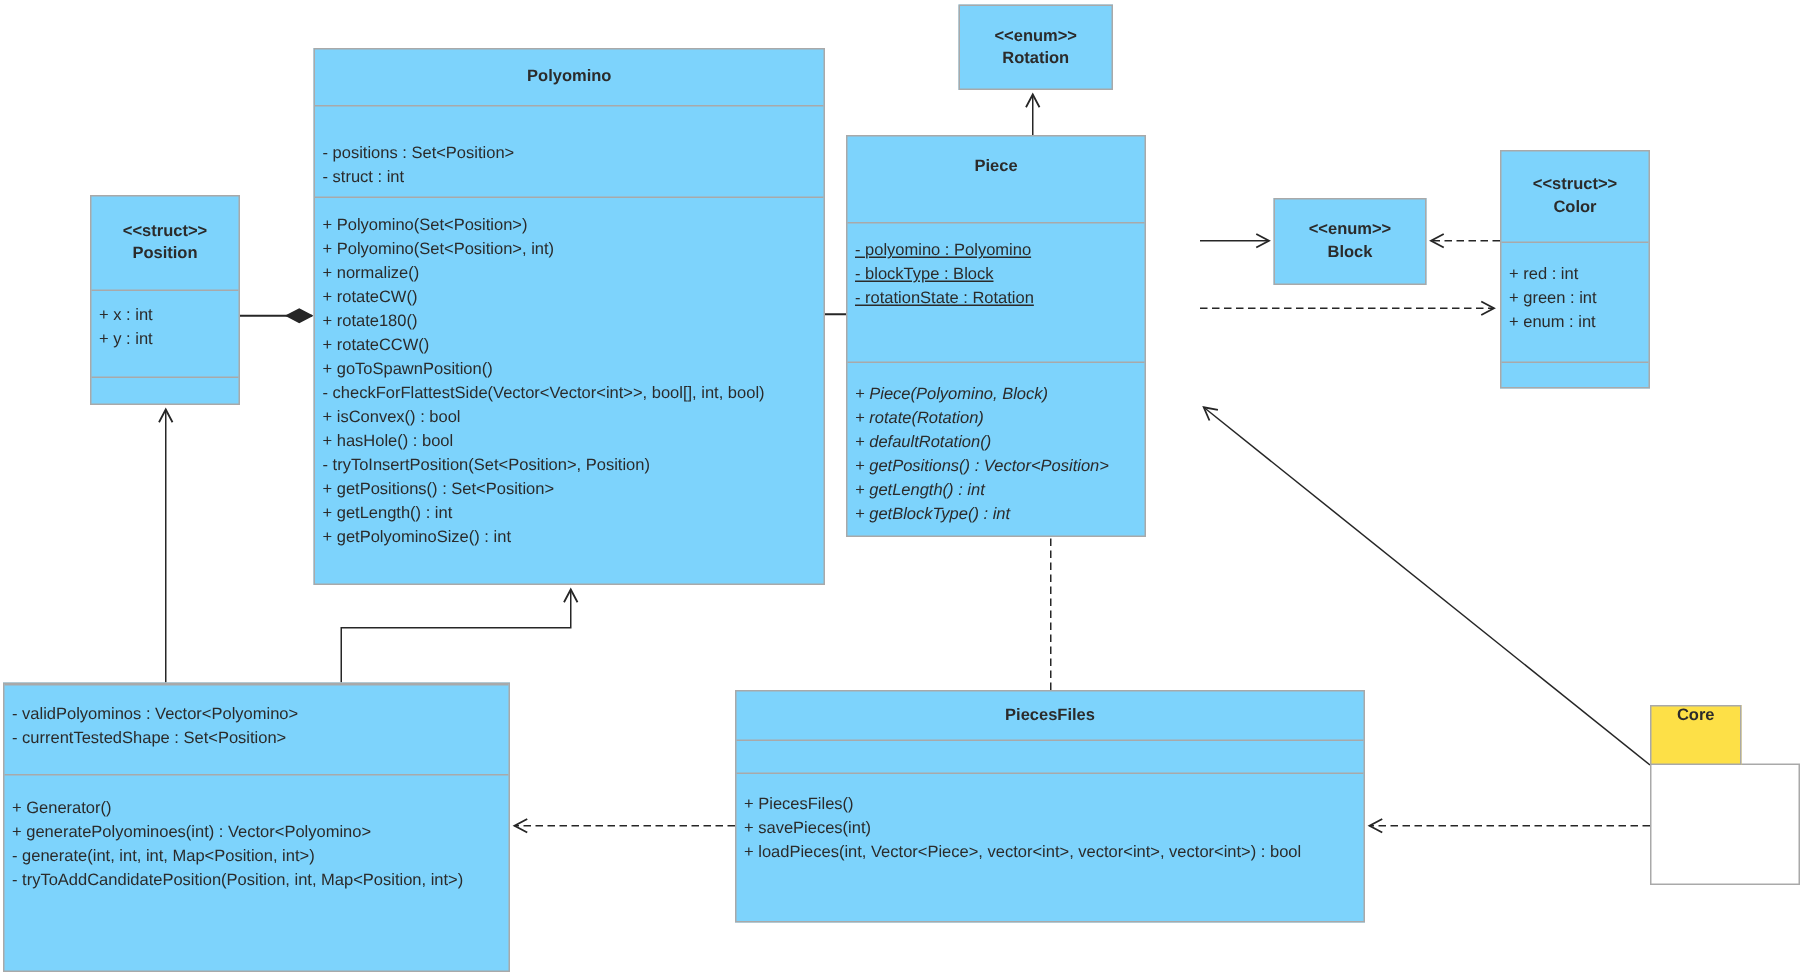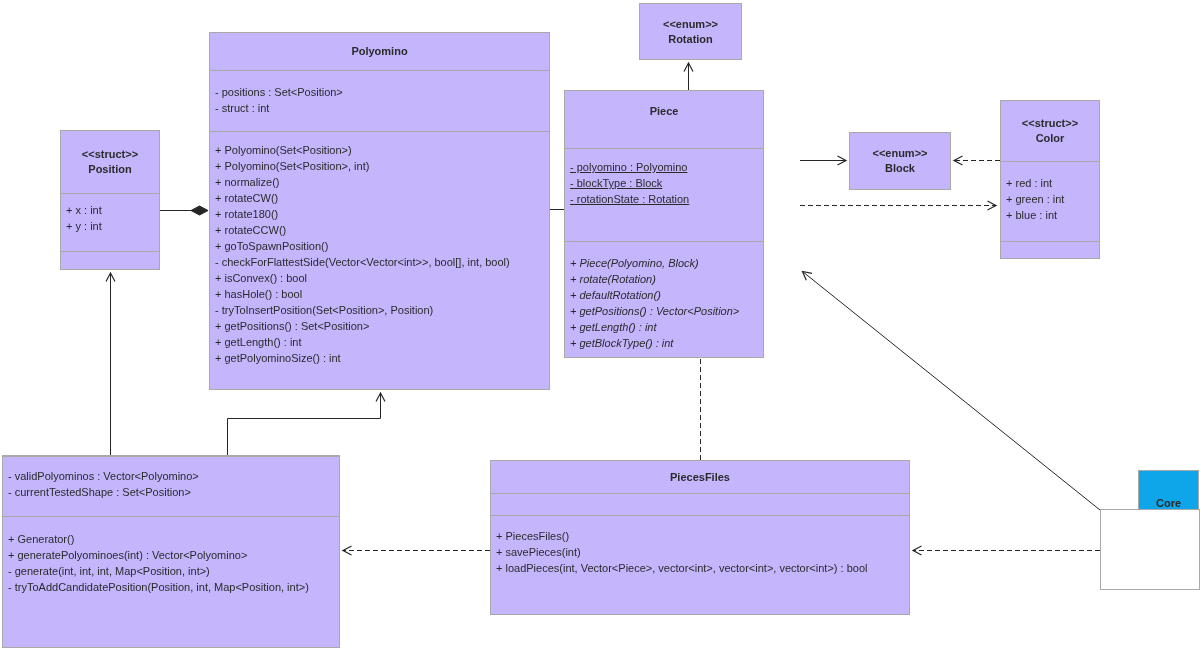--- a/index.html
+++ b/index.html
@@ -13,7 +13,7 @@
   svg.edges g { pointer-events:stroke; }
 
   .uml-class {
-    position:absolute; box-sizing:border-box; background:#c4b5fd;
+    position:absolute; box-sizing:border-box; background:#7dd3fc;
     border:1px solid #a9a9a9; display:flex; flex-direction:column;
     color:#2b2b2b; font-size:11px;
   }

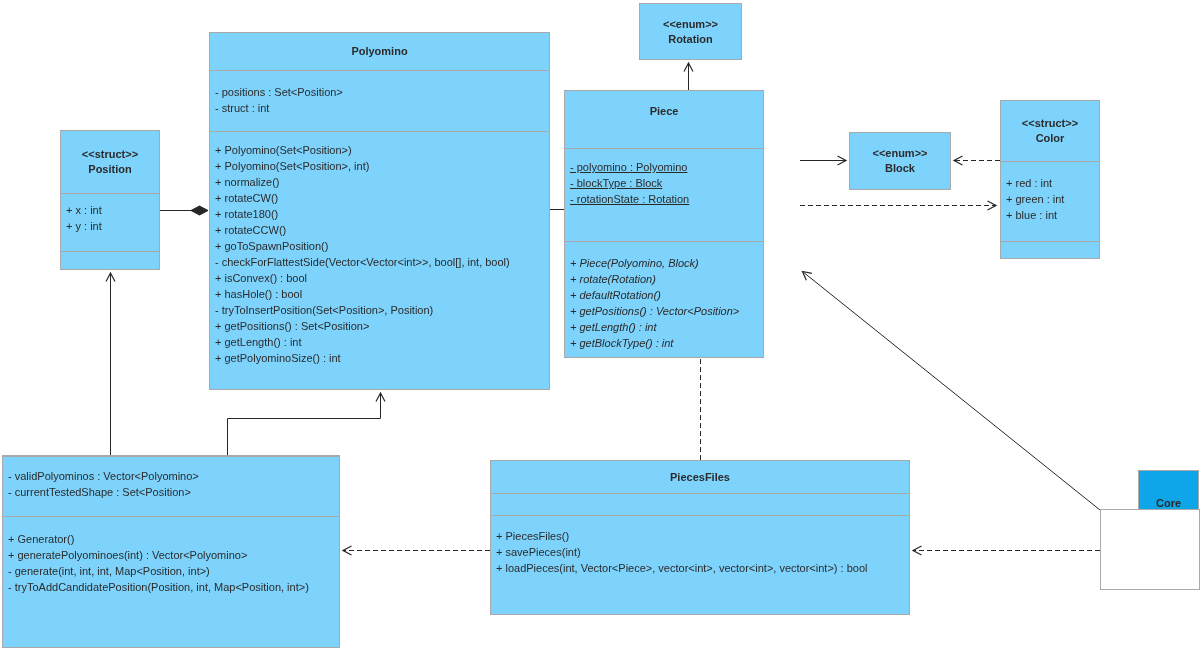--- a/index.html
+++ b/index.html
@@ -32,7 +32,7 @@
   
   #cls-polyomino   { left:209px; top:32px;  width:341px; height:358px; }
   #cls-polyomino .uml-title   { height:37px;text-align:center; }
-  #cls-polyomino .uml-attrs   { height:61px; padding-top:13px; }
+  #cls-polyomino .uml-attrs   { height:61px; padding-top:23px; }
   #cls-polyomino .uml-methods { padding-top:10px; }
 
   #cls-rotation    { left:639px; top:3px;   width:103px; height:57px; justify-content:center; }

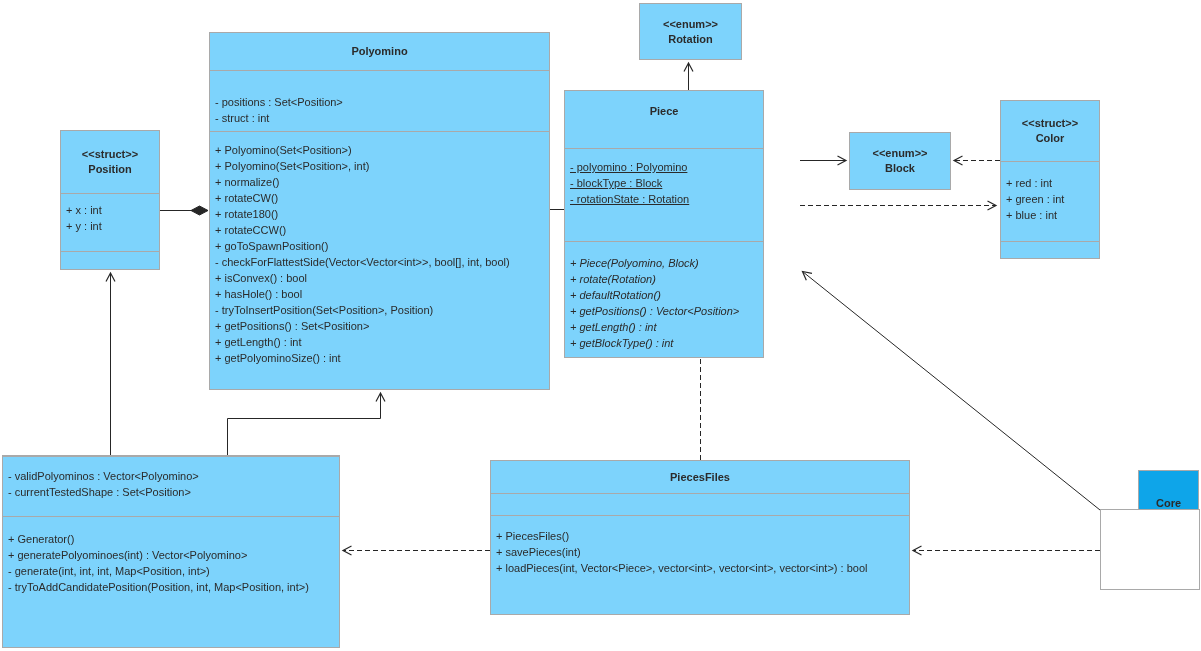--- a/index.html
+++ b/index.html
@@ -191,7 +191,7 @@
     <div class="uml-attrs">
         <div class="member">+ red : int</div>
         <div class="member">+ green : int</div>
-        <div class="member">+ blue : int</div>
+        <div class="member">+ enum : int</div>
       </div>
     <div class="uml-methods"></div>
   </div>

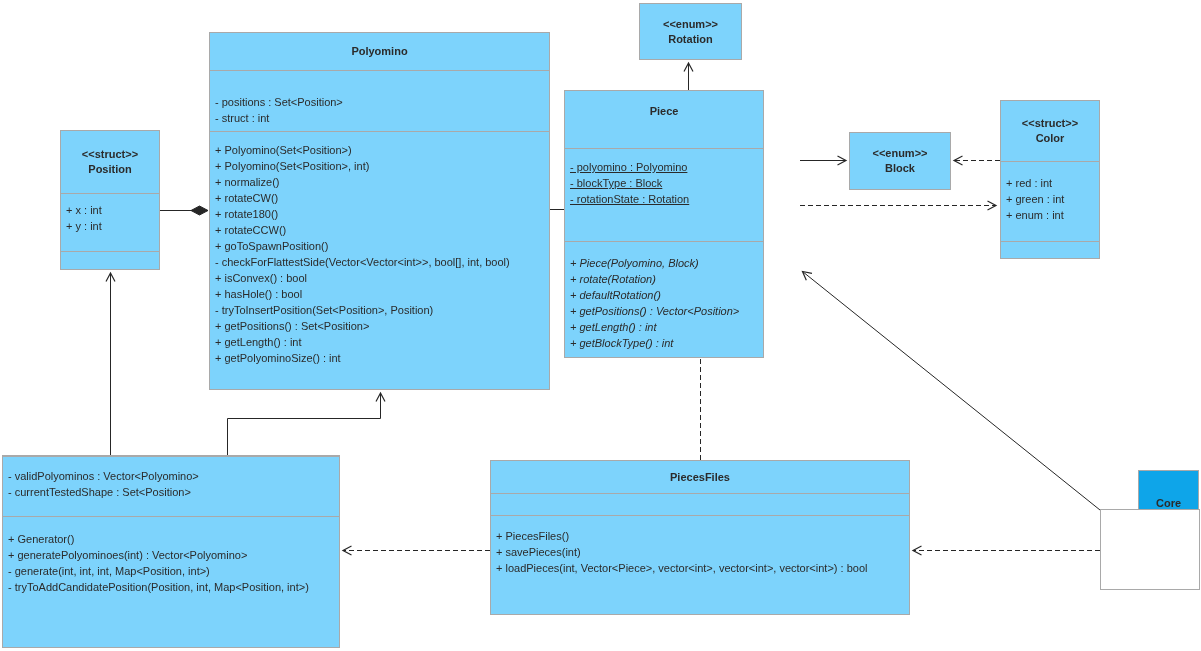--- a/index.html
+++ b/index.html
@@ -64,9 +64,9 @@
   
   .pkg-tab {
     position:absolute; left:1100px; top:470px; width:61px; height:40px;
-    box-sizing:border-box; border:1px solid #a9a9a9; background:#0ea5e9;
-    display:flex; align-items:flex-end; justify-content:center;
-    font-weight:bold; font-size:11px; color:#2b2b2b; z-index:2;margin-left:38px;
+    box-sizing:border-box; border:1px solid #a9a9a9; background:#fde047;
+    display:flex; align-items:flex-start; justify-content:center;
+    font-weight:bold; font-size:11px; color:#2b2b2b; z-index:2;
   }
   .pkg-body {
     position:absolute; left:1100px; top:509px; width:100px; height:81px;

